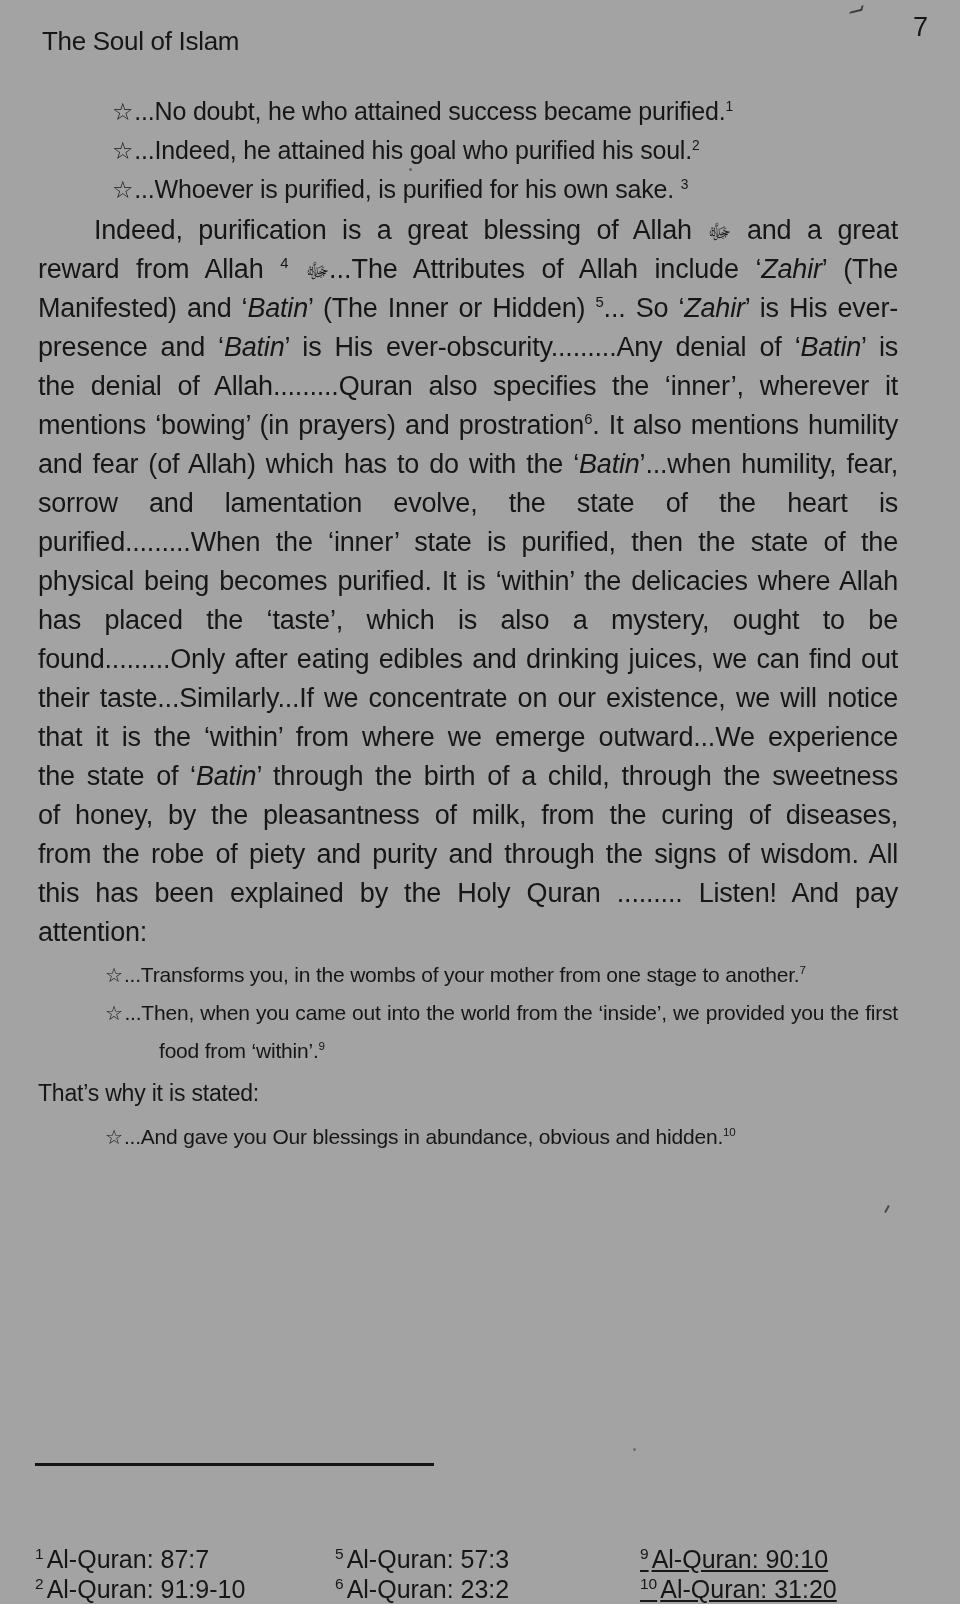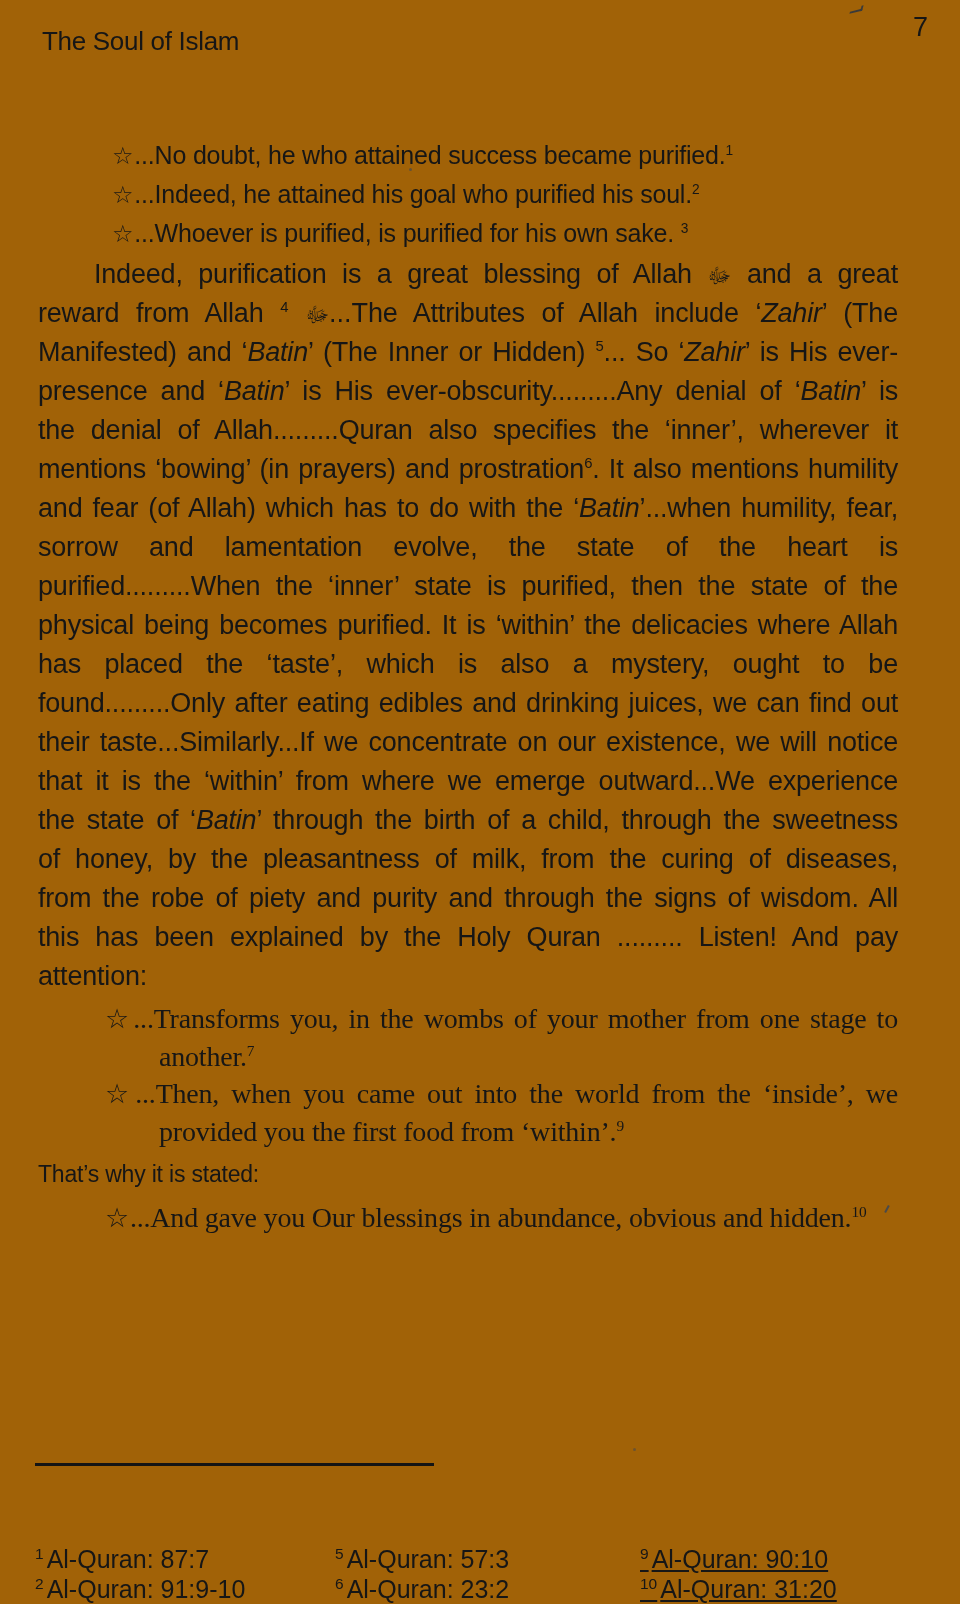--- a/index.html
+++ b/index.html
@@ -10,7 +10,7 @@
     position: relative;
     width: 960px;
     height: 1604px;
-    background: #a16207;
+    background: #a3a3a3;
     color: #161616;
     overflow: hidden;
     margin: 0 auto;

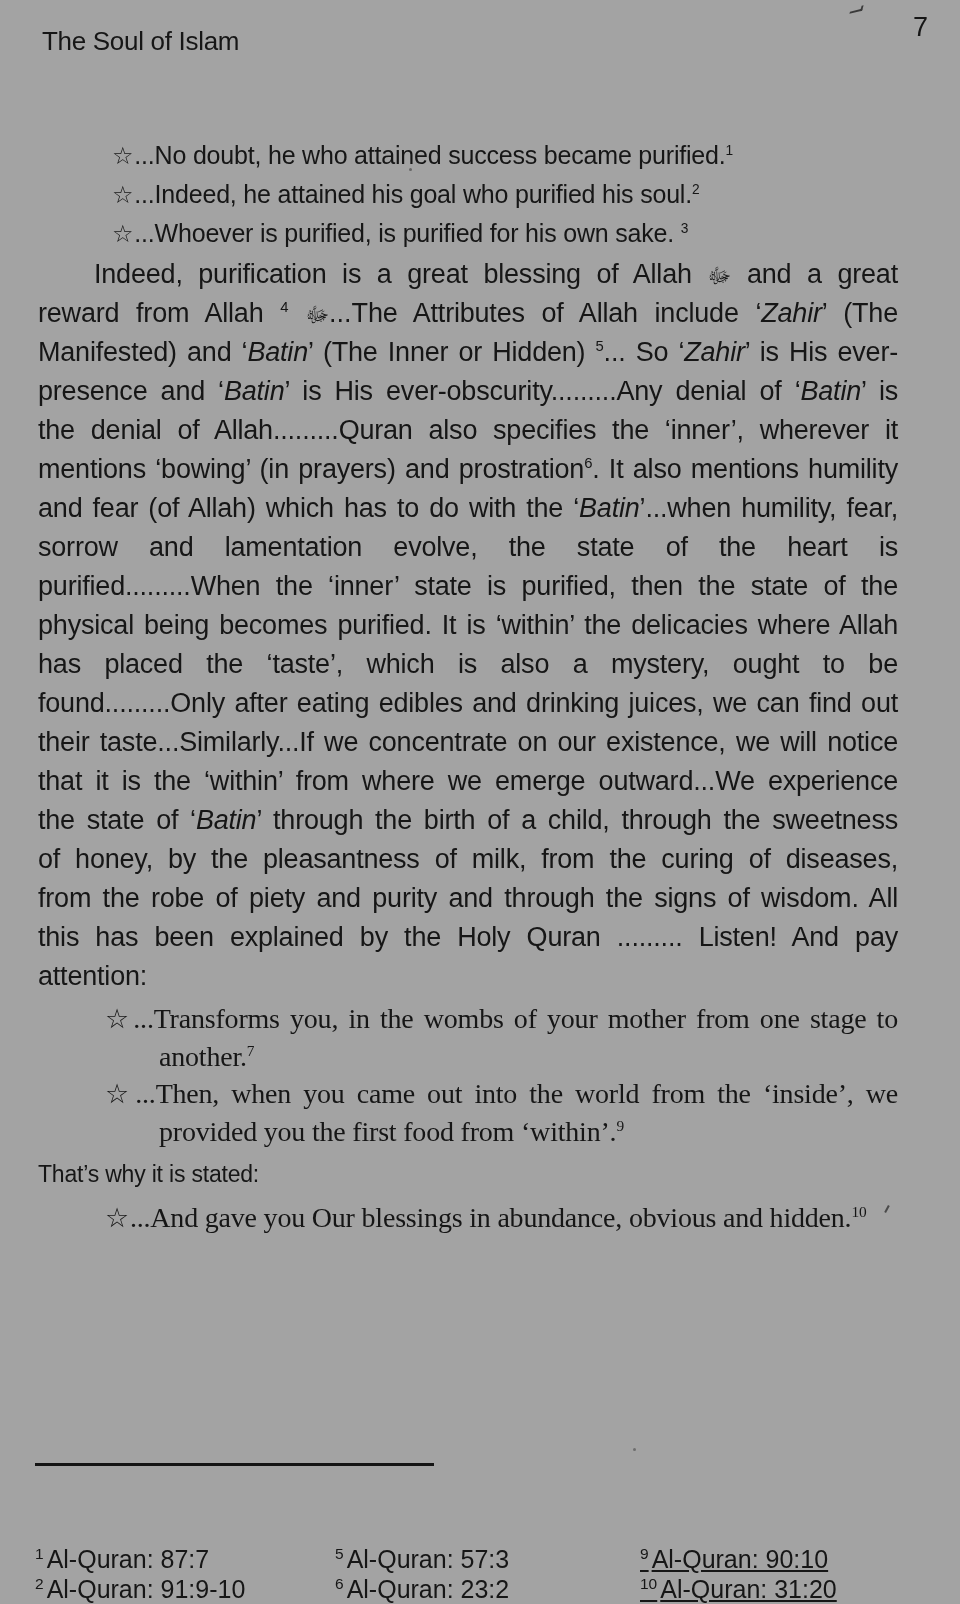--- a/index.html
+++ b/index.html
@@ -37,7 +37,7 @@
   }
 
   
-  .bullets-top { margin-left: 74px; margin-bottom: 2px; margin-top: 44px; }
+  .bullets-top { margin-left: 74px; margin-bottom: 2px; }
   .bullets-top .bullet-row {
     font-size: 25px;
     line-height: 38px;

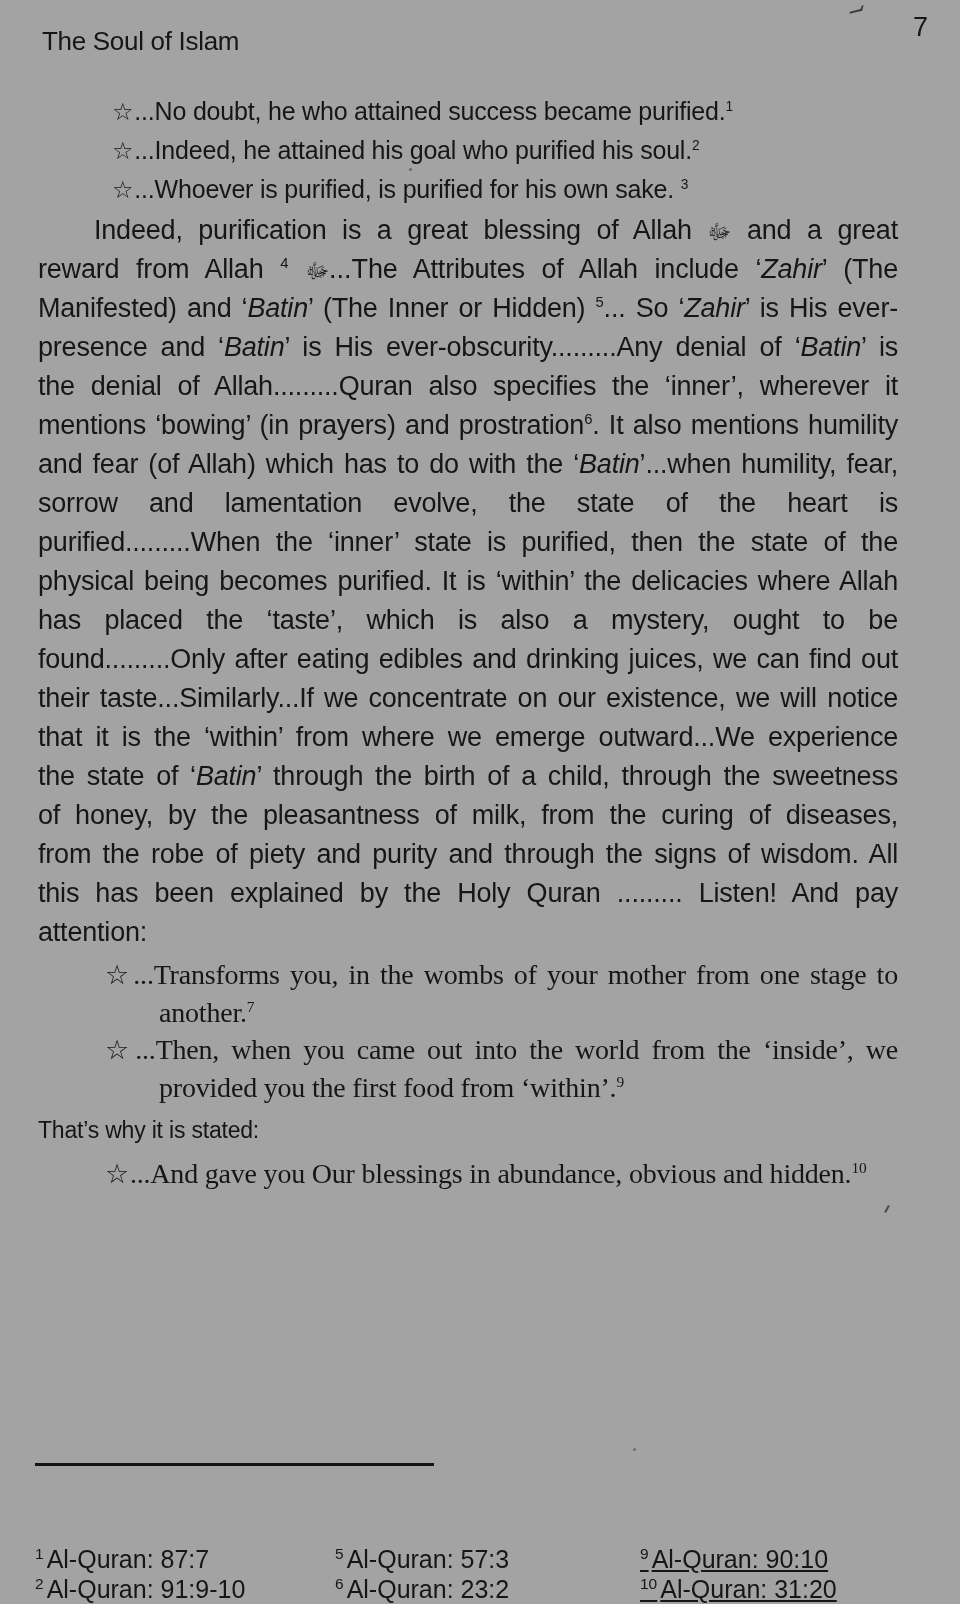--- a/index.html
+++ b/index.html
@@ -70,13 +70,12 @@
   
   .bullets-hang { margin-top: 4px; }
   .bullets-hang .bullet-row {
-    font-size: 28px;
+    font-size: 21px;
     line-height: 37px;
     letter-spacing: -0.2px;
     padding-left: 121px;
     text-indent: -54px;
     text-align: justify;
-    font-family: Liberation Serif, serif;
   }
 
   .statement {

